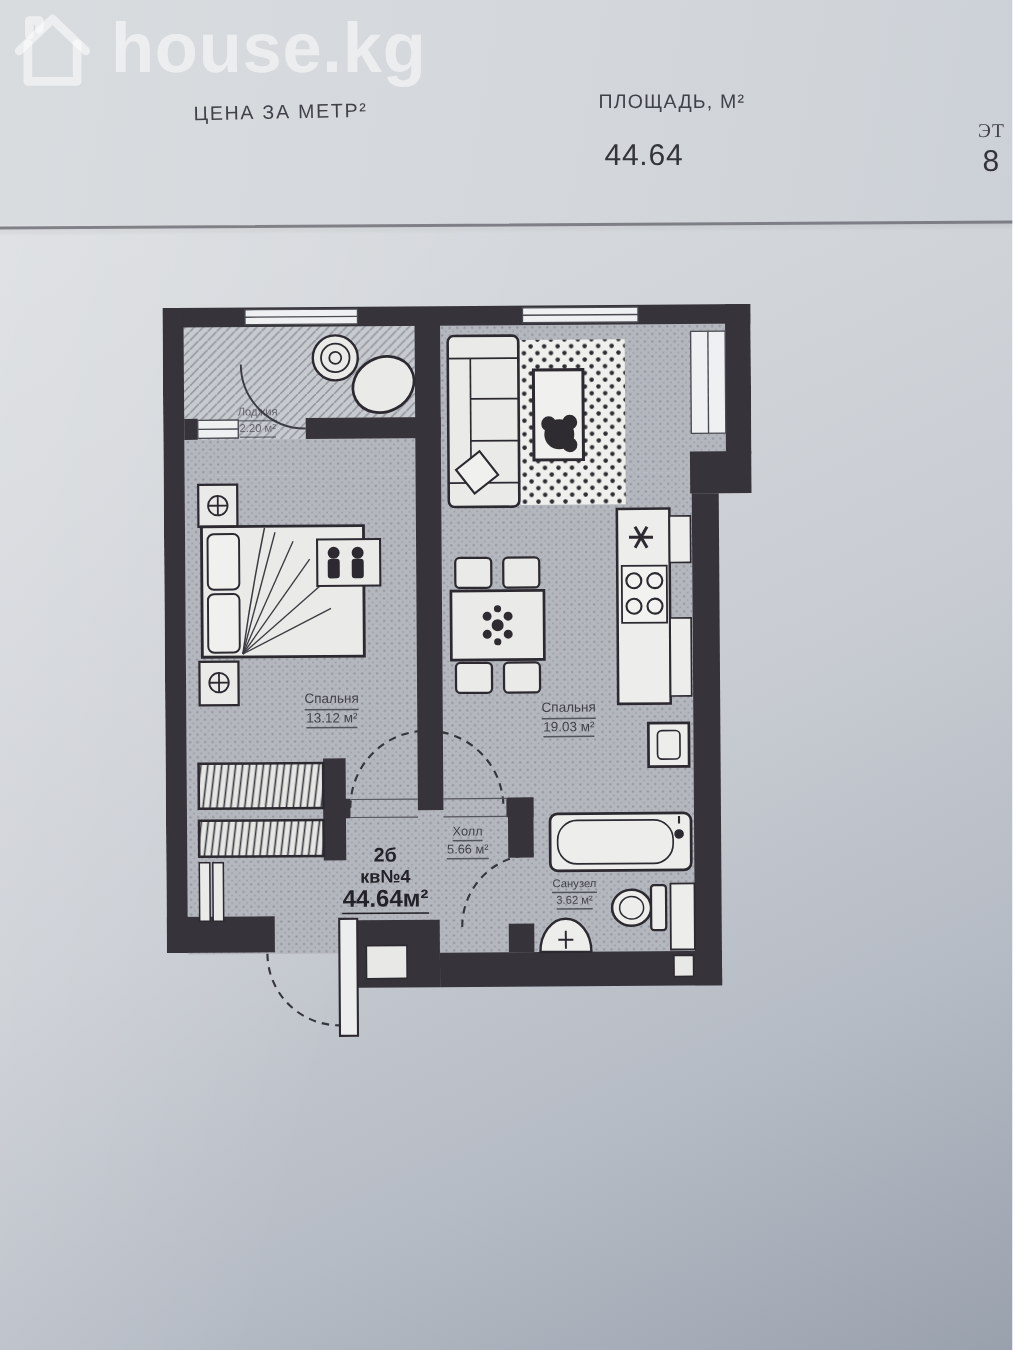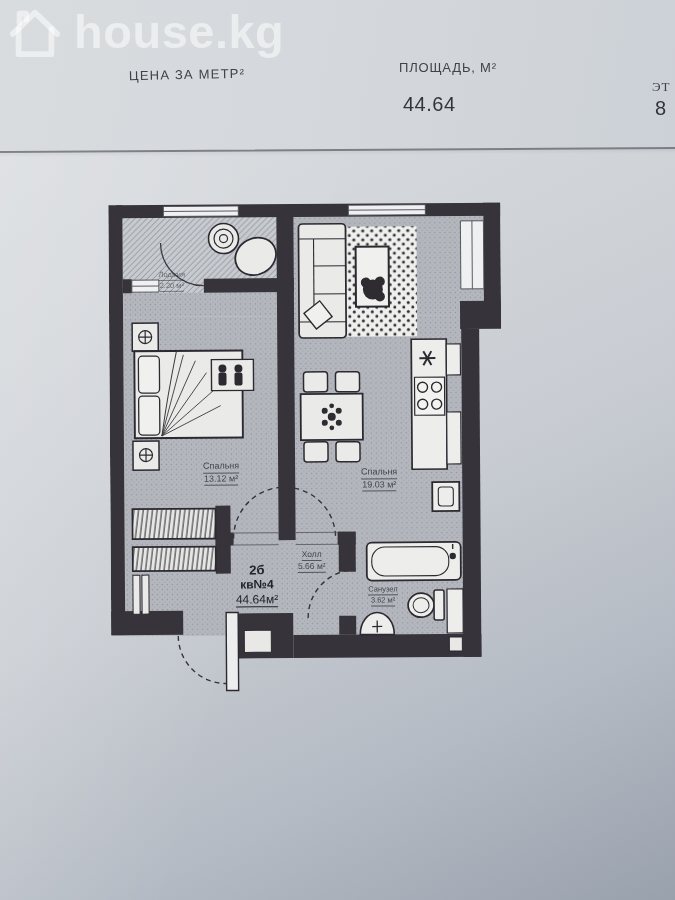--- a/index.html
+++ b/index.html
@@ -45,7 +45,7 @@
   .l-apt{left:112px; top:360px; width:68px; text-align:center; color:#222228; z-index:5; position:absolute;}
   .l-apt .a1{font-size:13px; font-weight:700; line-height:15px;}
   .l-apt .a2{font-size:12px; font-weight:700; line-height:15px;}
-  .l-apt .a3{font-size:12px; font-weight:400; line-height:15px;}
+  .l-apt .a3{font-size:16px; font-weight:700; line-height:15px;}
   .l-apt .a3 span{border-bottom:1.2px solid #222228;}
 </style>
 </head>

